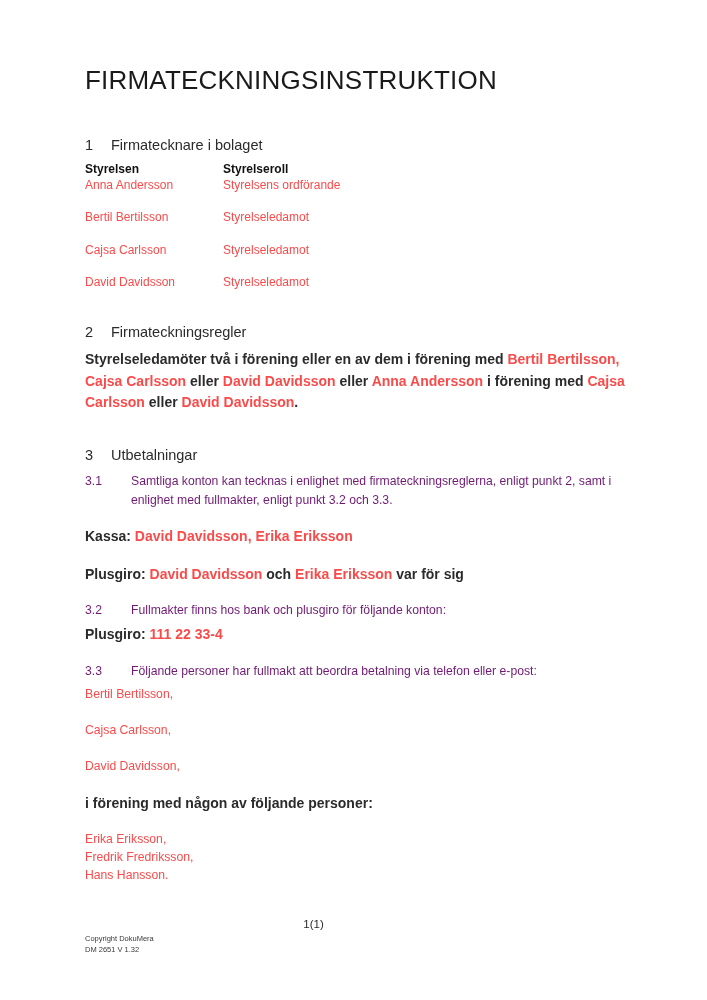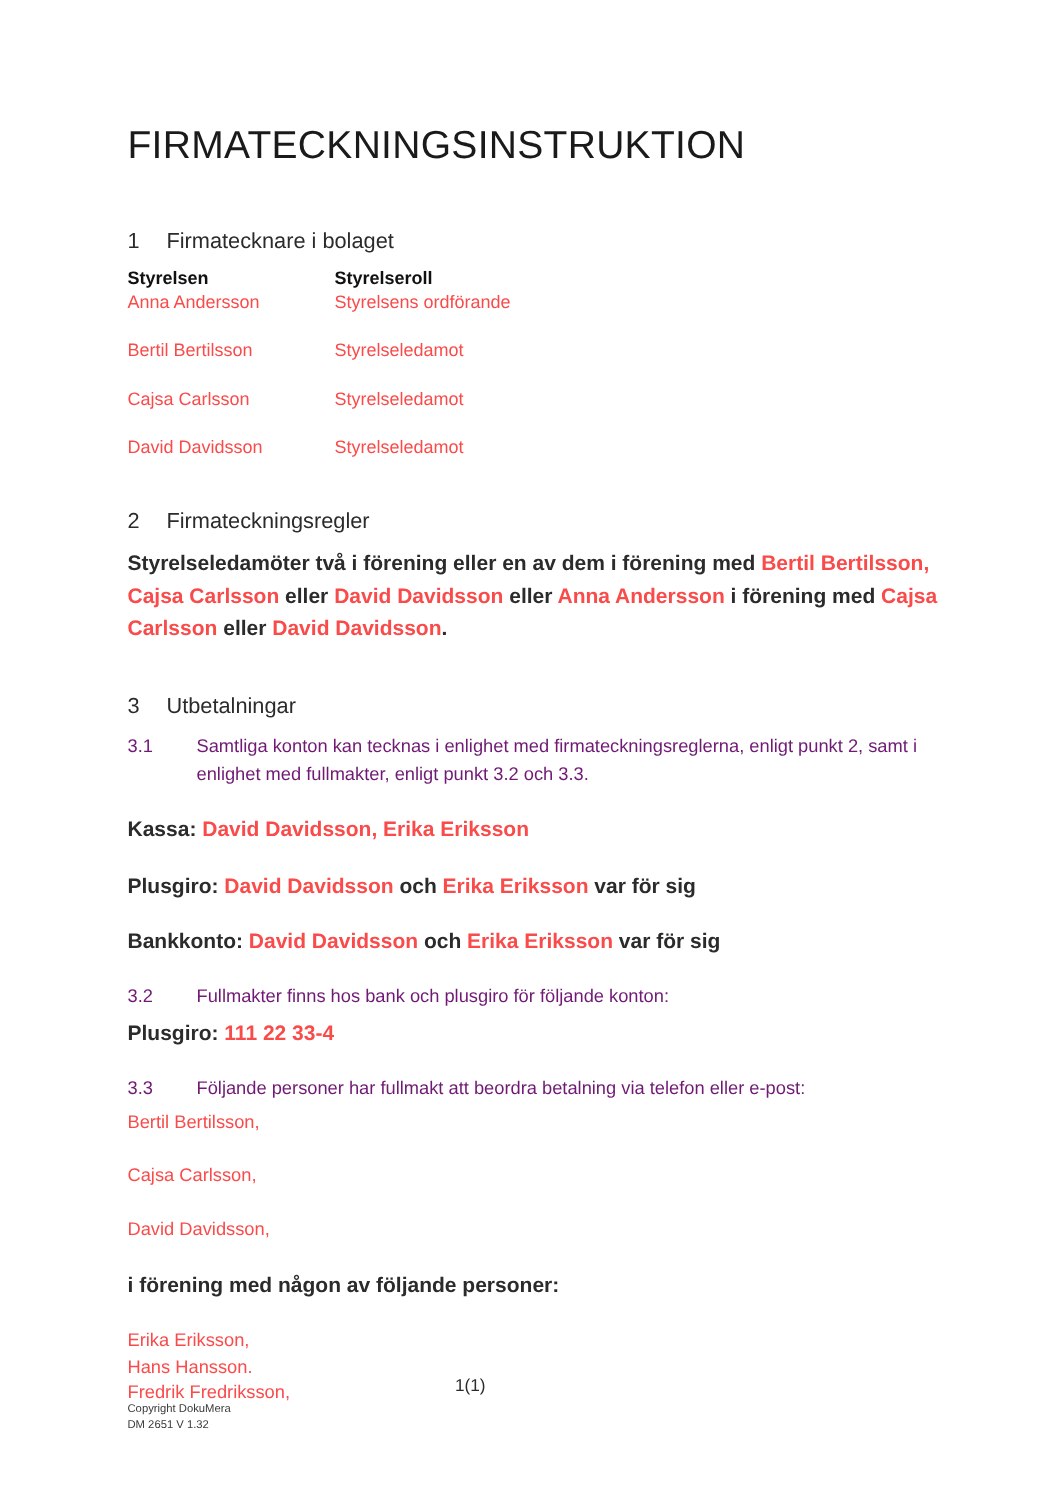--- a/index.html
+++ b/index.html
@@ -25,7 +25,7 @@
   .content {
     position: absolute;
     left: 85px;
-    top: 82px;
+    top: 66px;
     width: 545px;
   }
   .doc-title {

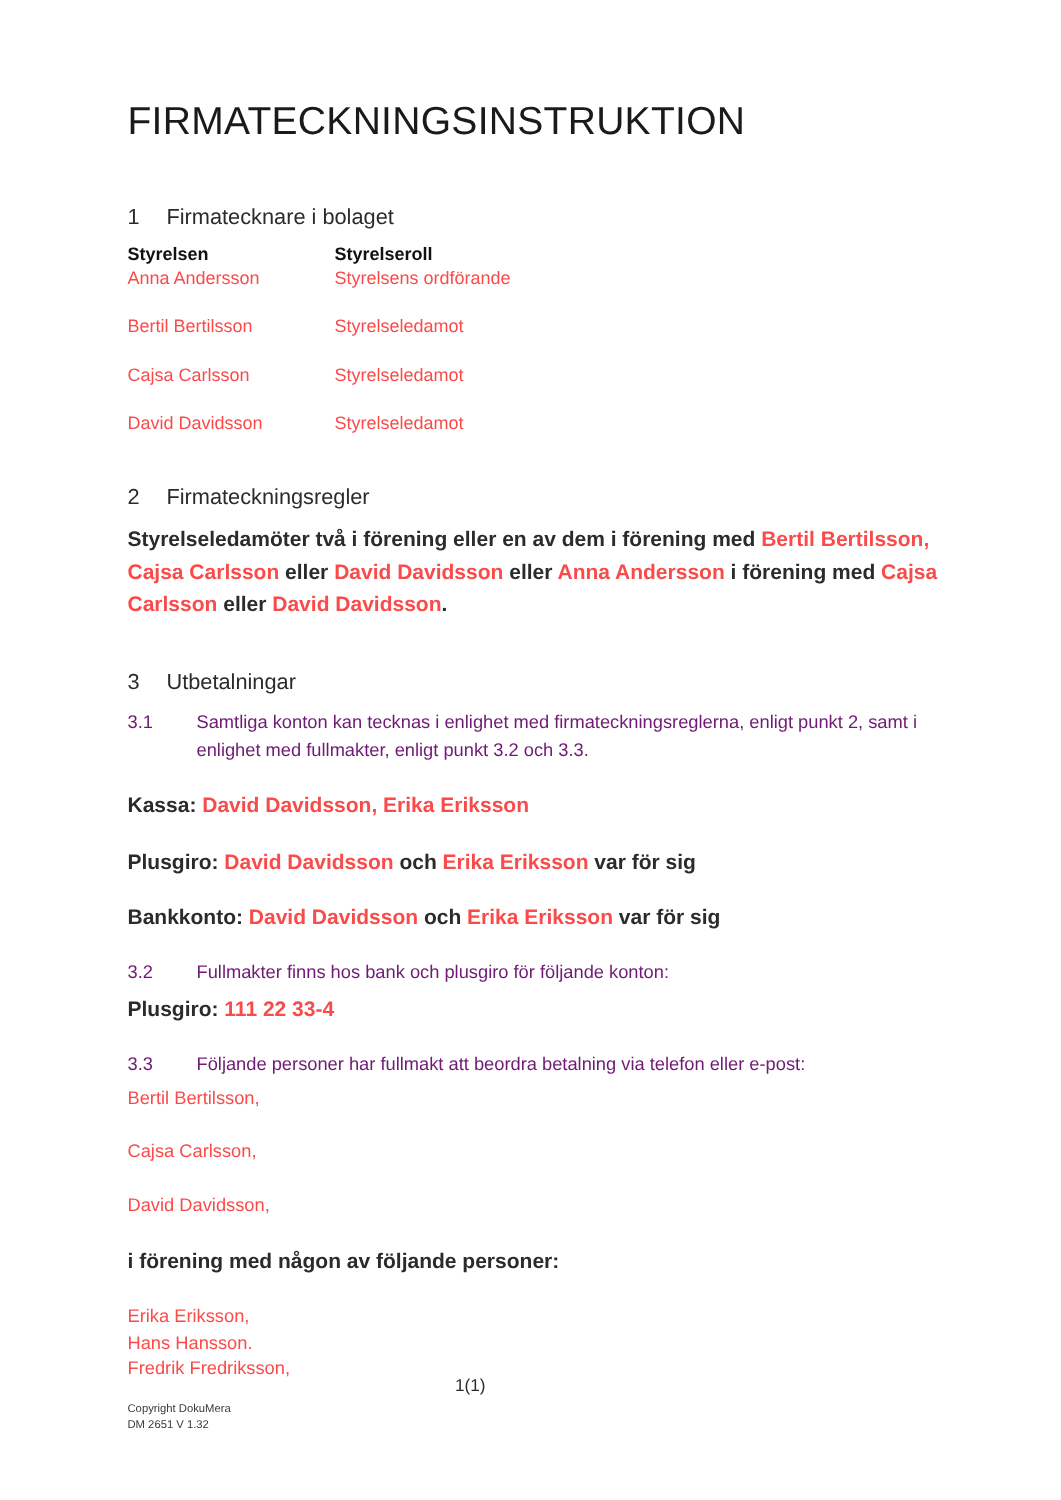--- a/index.html
+++ b/index.html
@@ -199,7 +199,6 @@
 
     <p class="body spaced"><span>Plusgiro: </span><span class="red">David Davidsson</span><span> och </span><span class="red">Erika Eriksson</span><span> var för sig</span></p>
 
-    <p class="body spaced"><span>Bankkonto: </span><span class="red">David Davidsson</span><span> och </span><span class="red">Erika Eriksson</span><span> var för sig</span></p>
 
     <div class="numbered" style="margin-bottom:4px;">
       <span class="num">3.2</span>

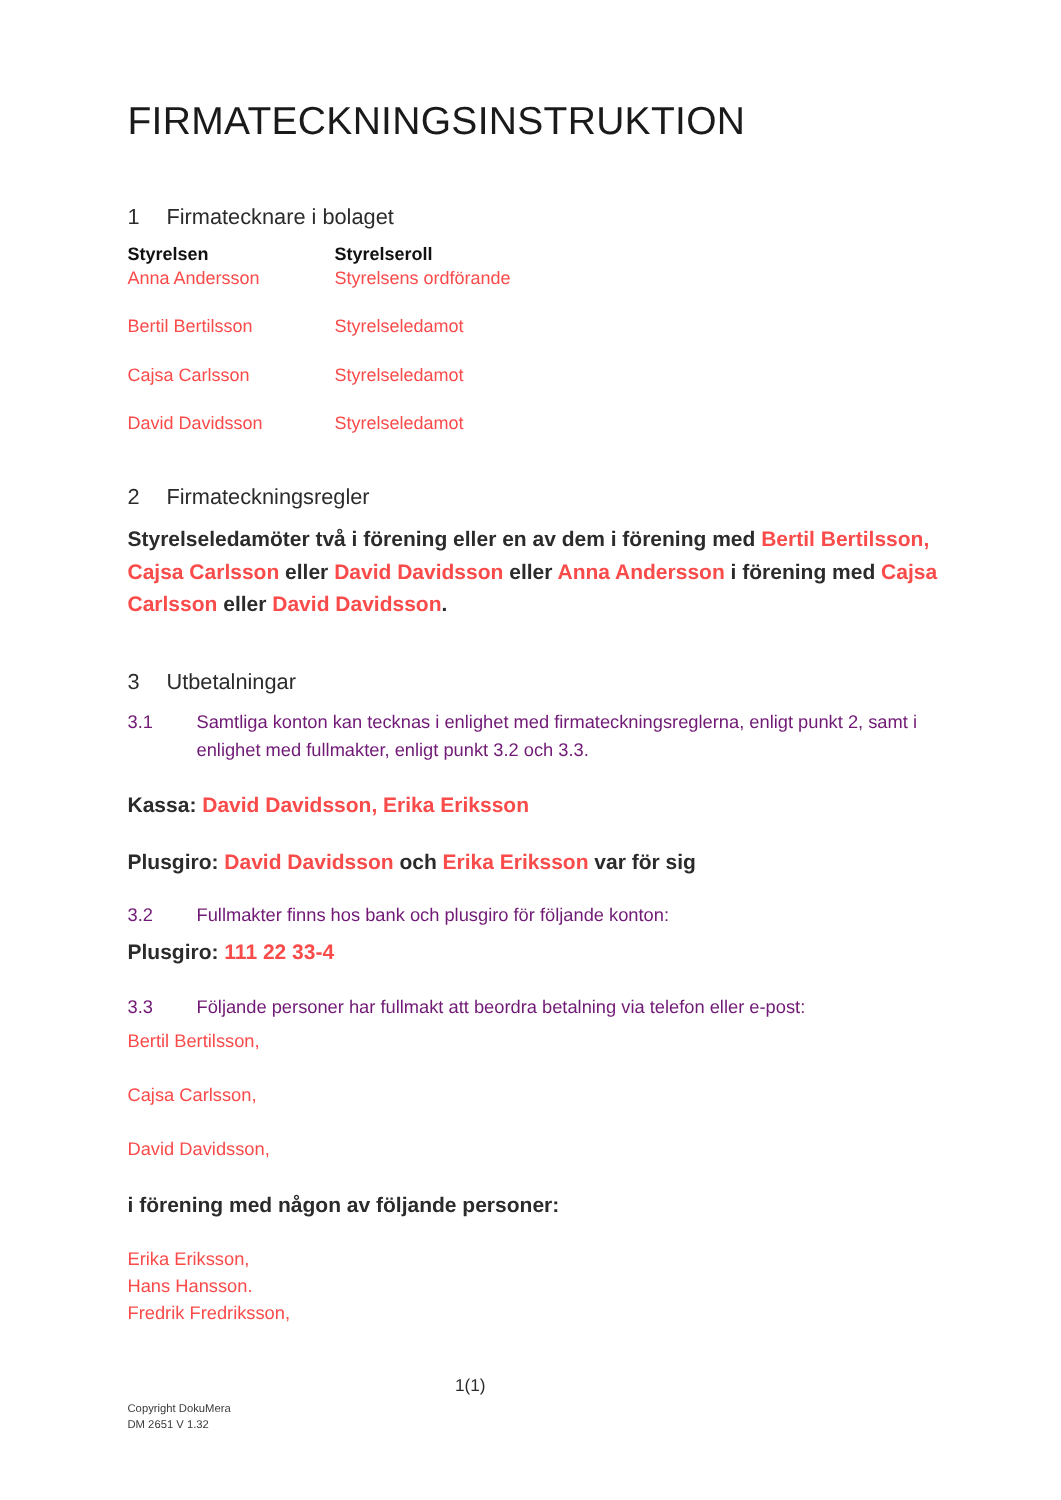--- a/index.html
+++ b/index.html
@@ -220,8 +220,8 @@
     <p class="body" style="margin-bottom:17px;">i förening med någon av följande personer:</p>
 
     <p class="names-block red">Erika Eriksson,</p>
+    <p class="names-block red">Fredrik Fredriksson,</p>
     <p class="names-block red">Hans Hansson.</p>
-    <p class="names-block red">Fredrik Fredriksson,</p>
 
   </div>
 

